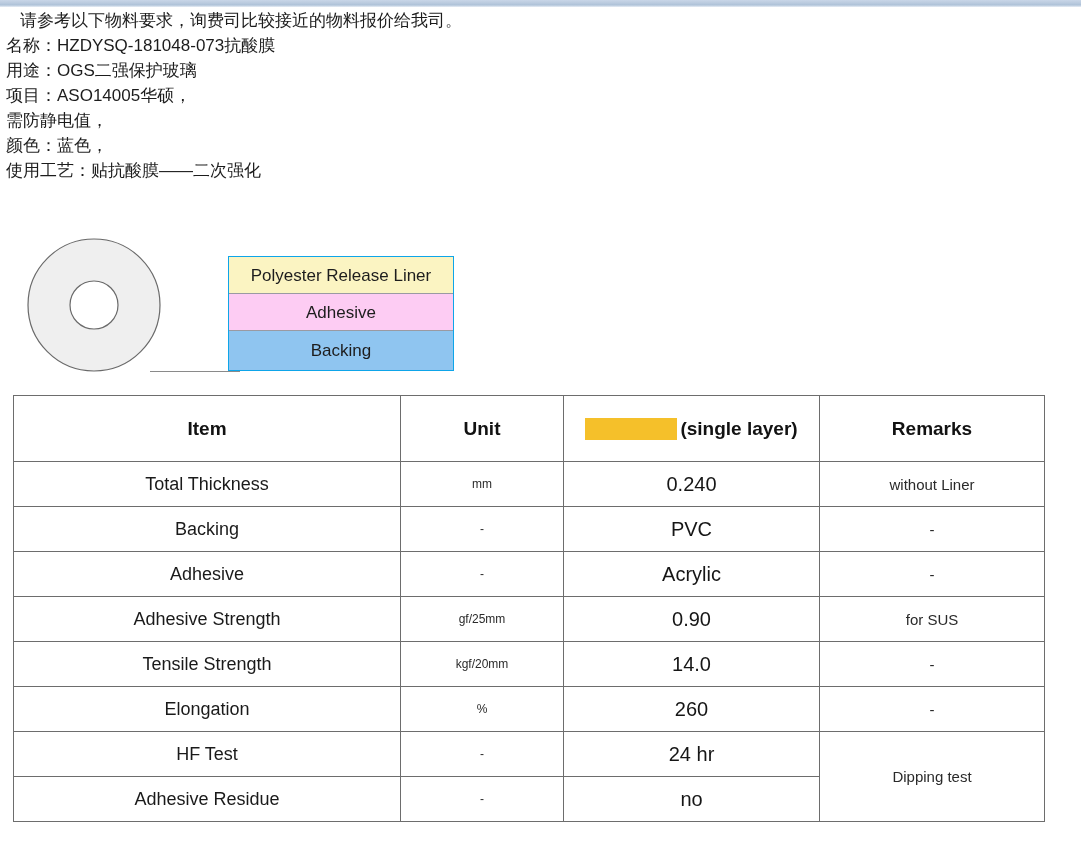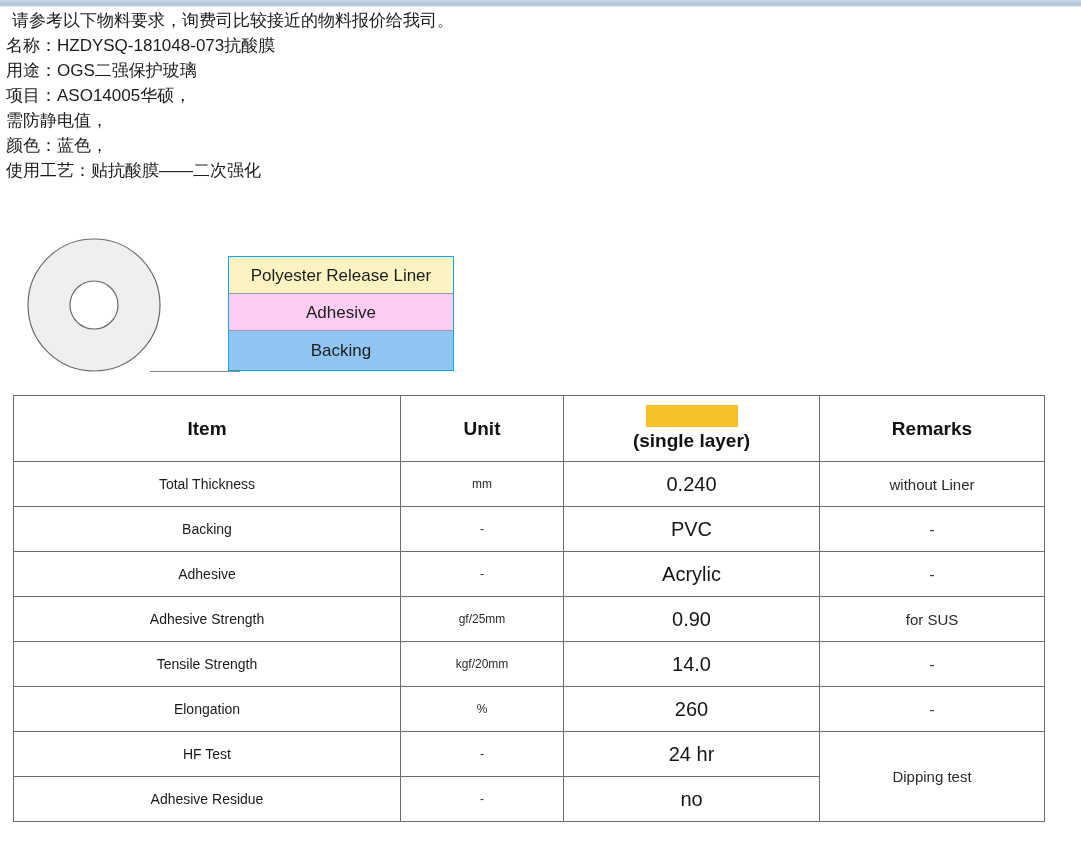--- a/index.html
+++ b/index.html
@@ -41,7 +41,7 @@
     color: #1c1c1c;
   }
   #intro .line.indent {
-    padding-left: 12px;
+    padding-left: 20px;
   }
 
   

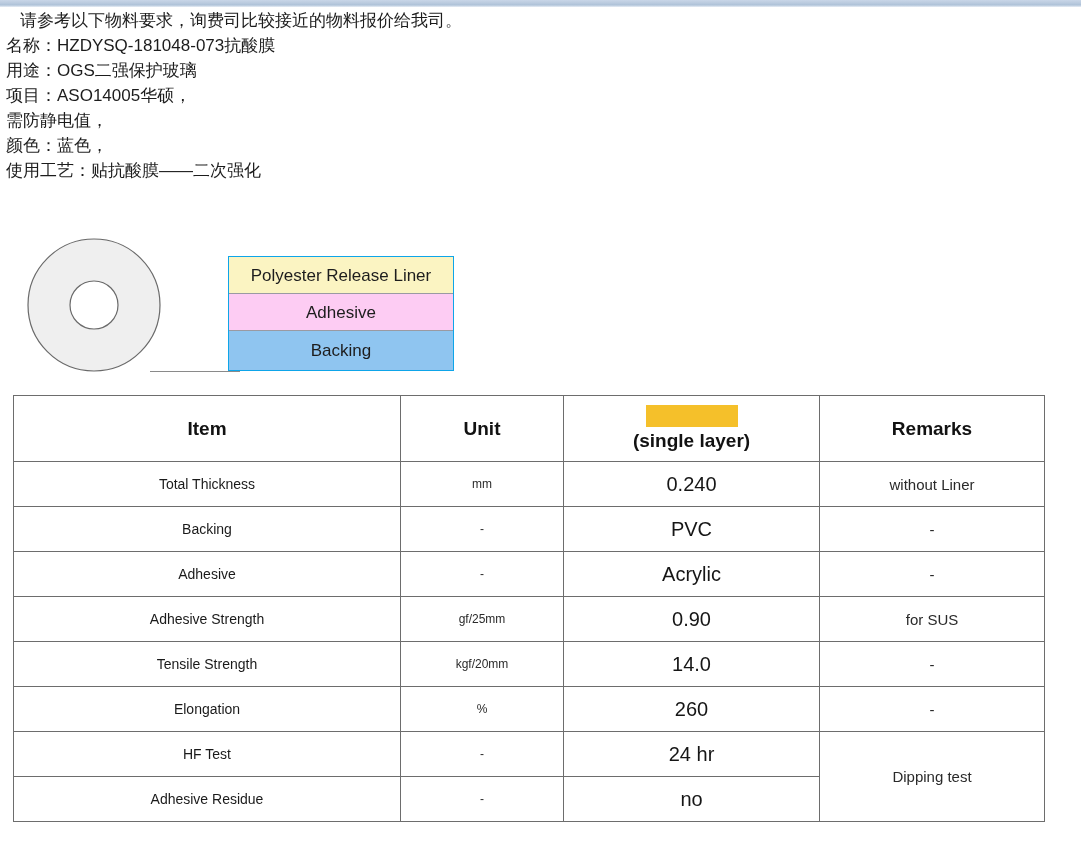--- a/index.html
+++ b/index.html
@@ -126,7 +126,7 @@
 
   .hdr-value-inner {
     display: flex;
-    flex-direction: column;
+    flex-direction: row;
     align-items: center;
     justify-content: center;
     gap: 3px;

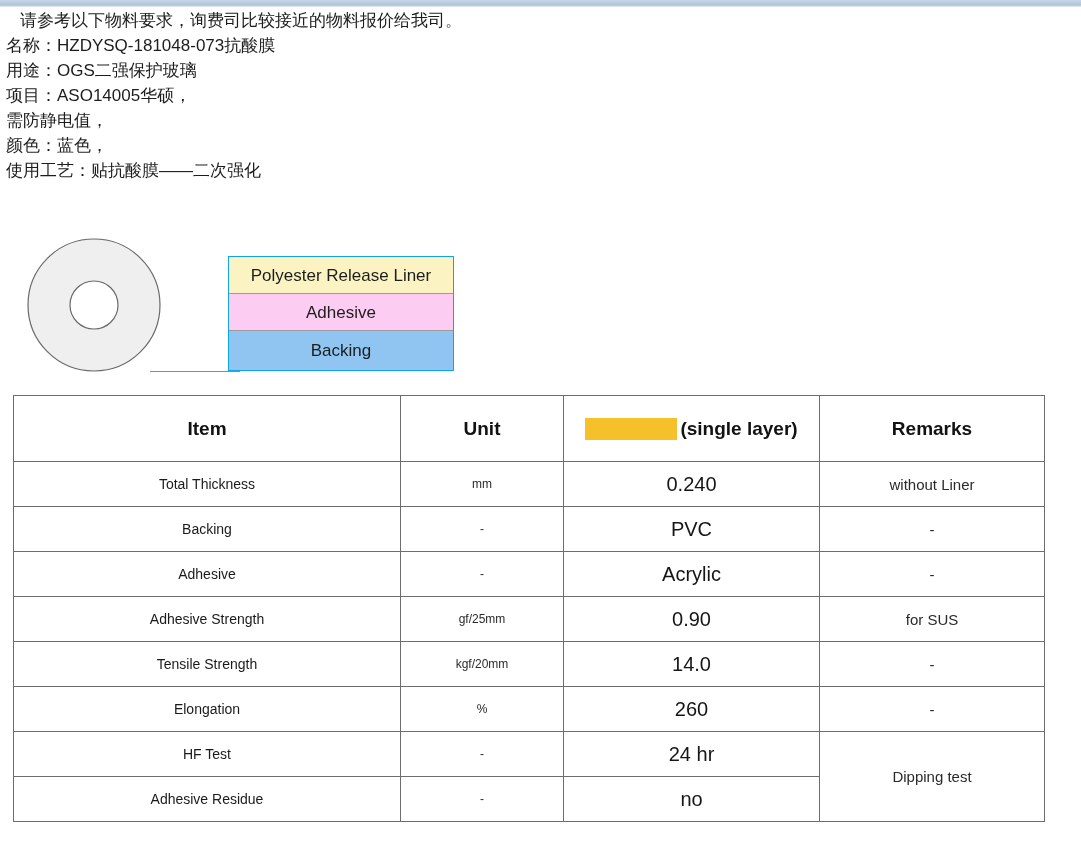--- a/index.html
+++ b/index.html
@@ -144,7 +144,7 @@
 
   #spec-table td { height: 45px; }
   .cell-item {
-    font-size: 14px;
+    font-size: 18px;
     color: #1a1a1a;
   }
   .cell-unit {

